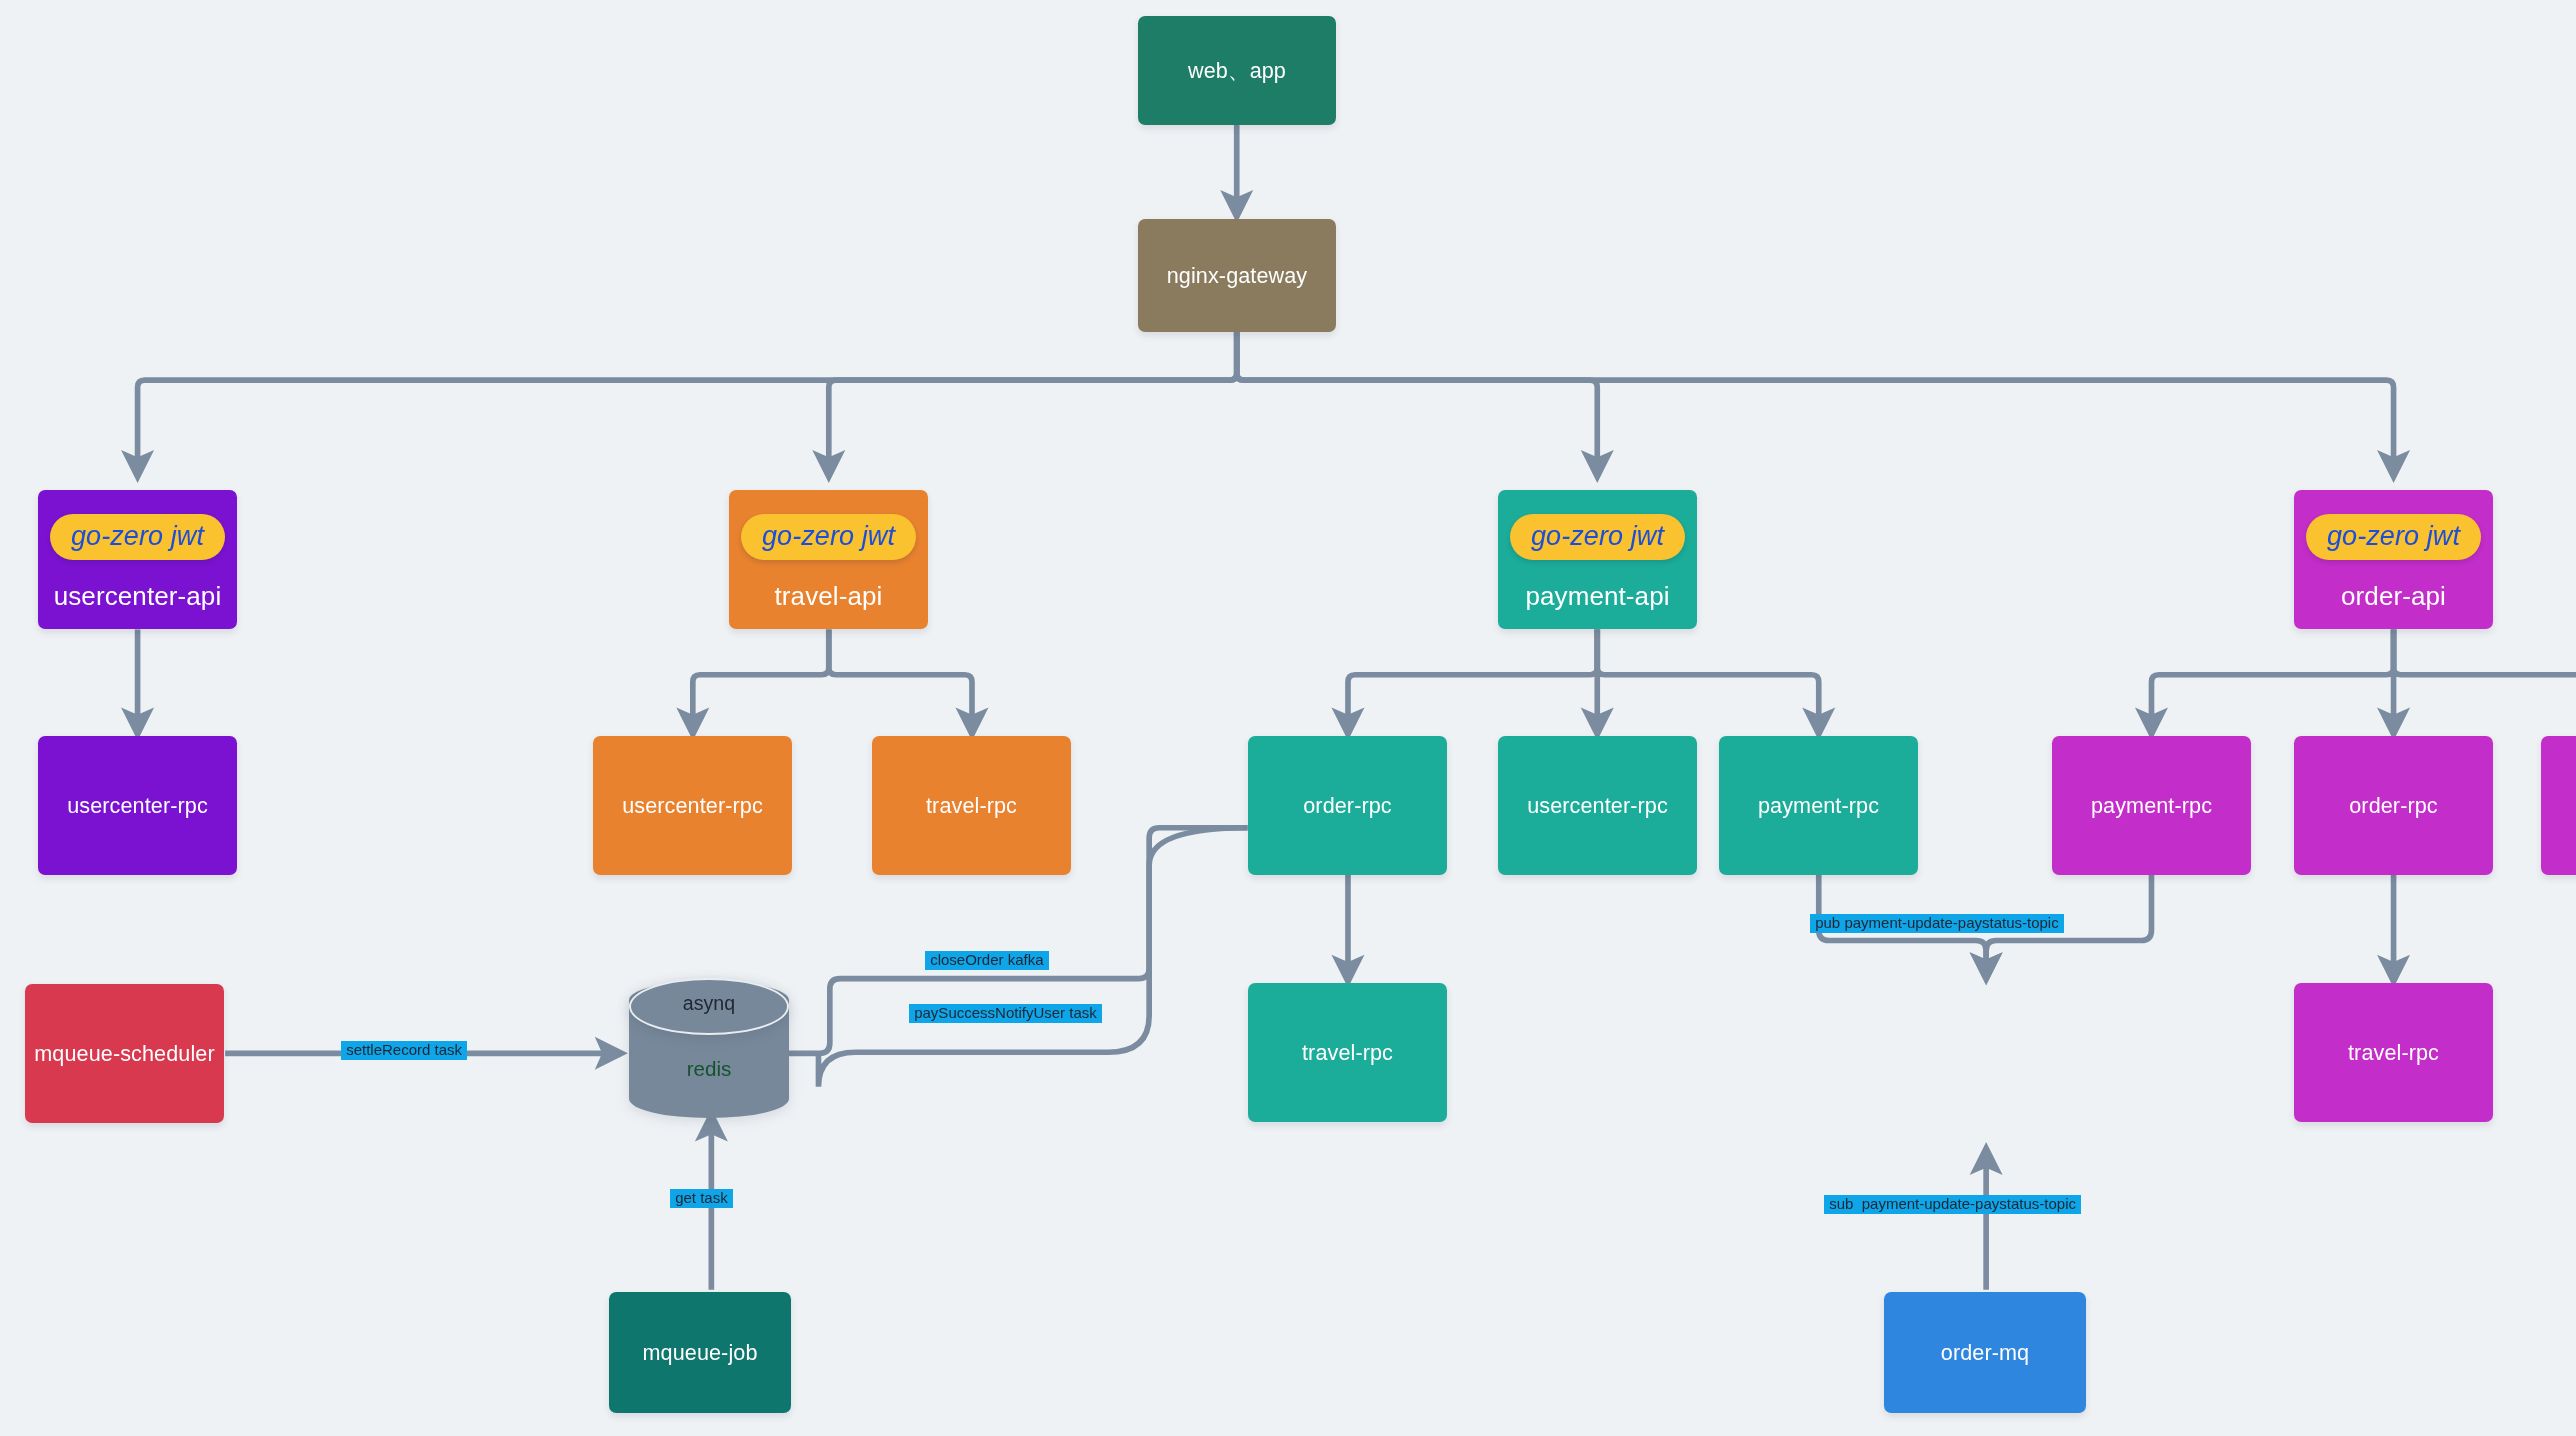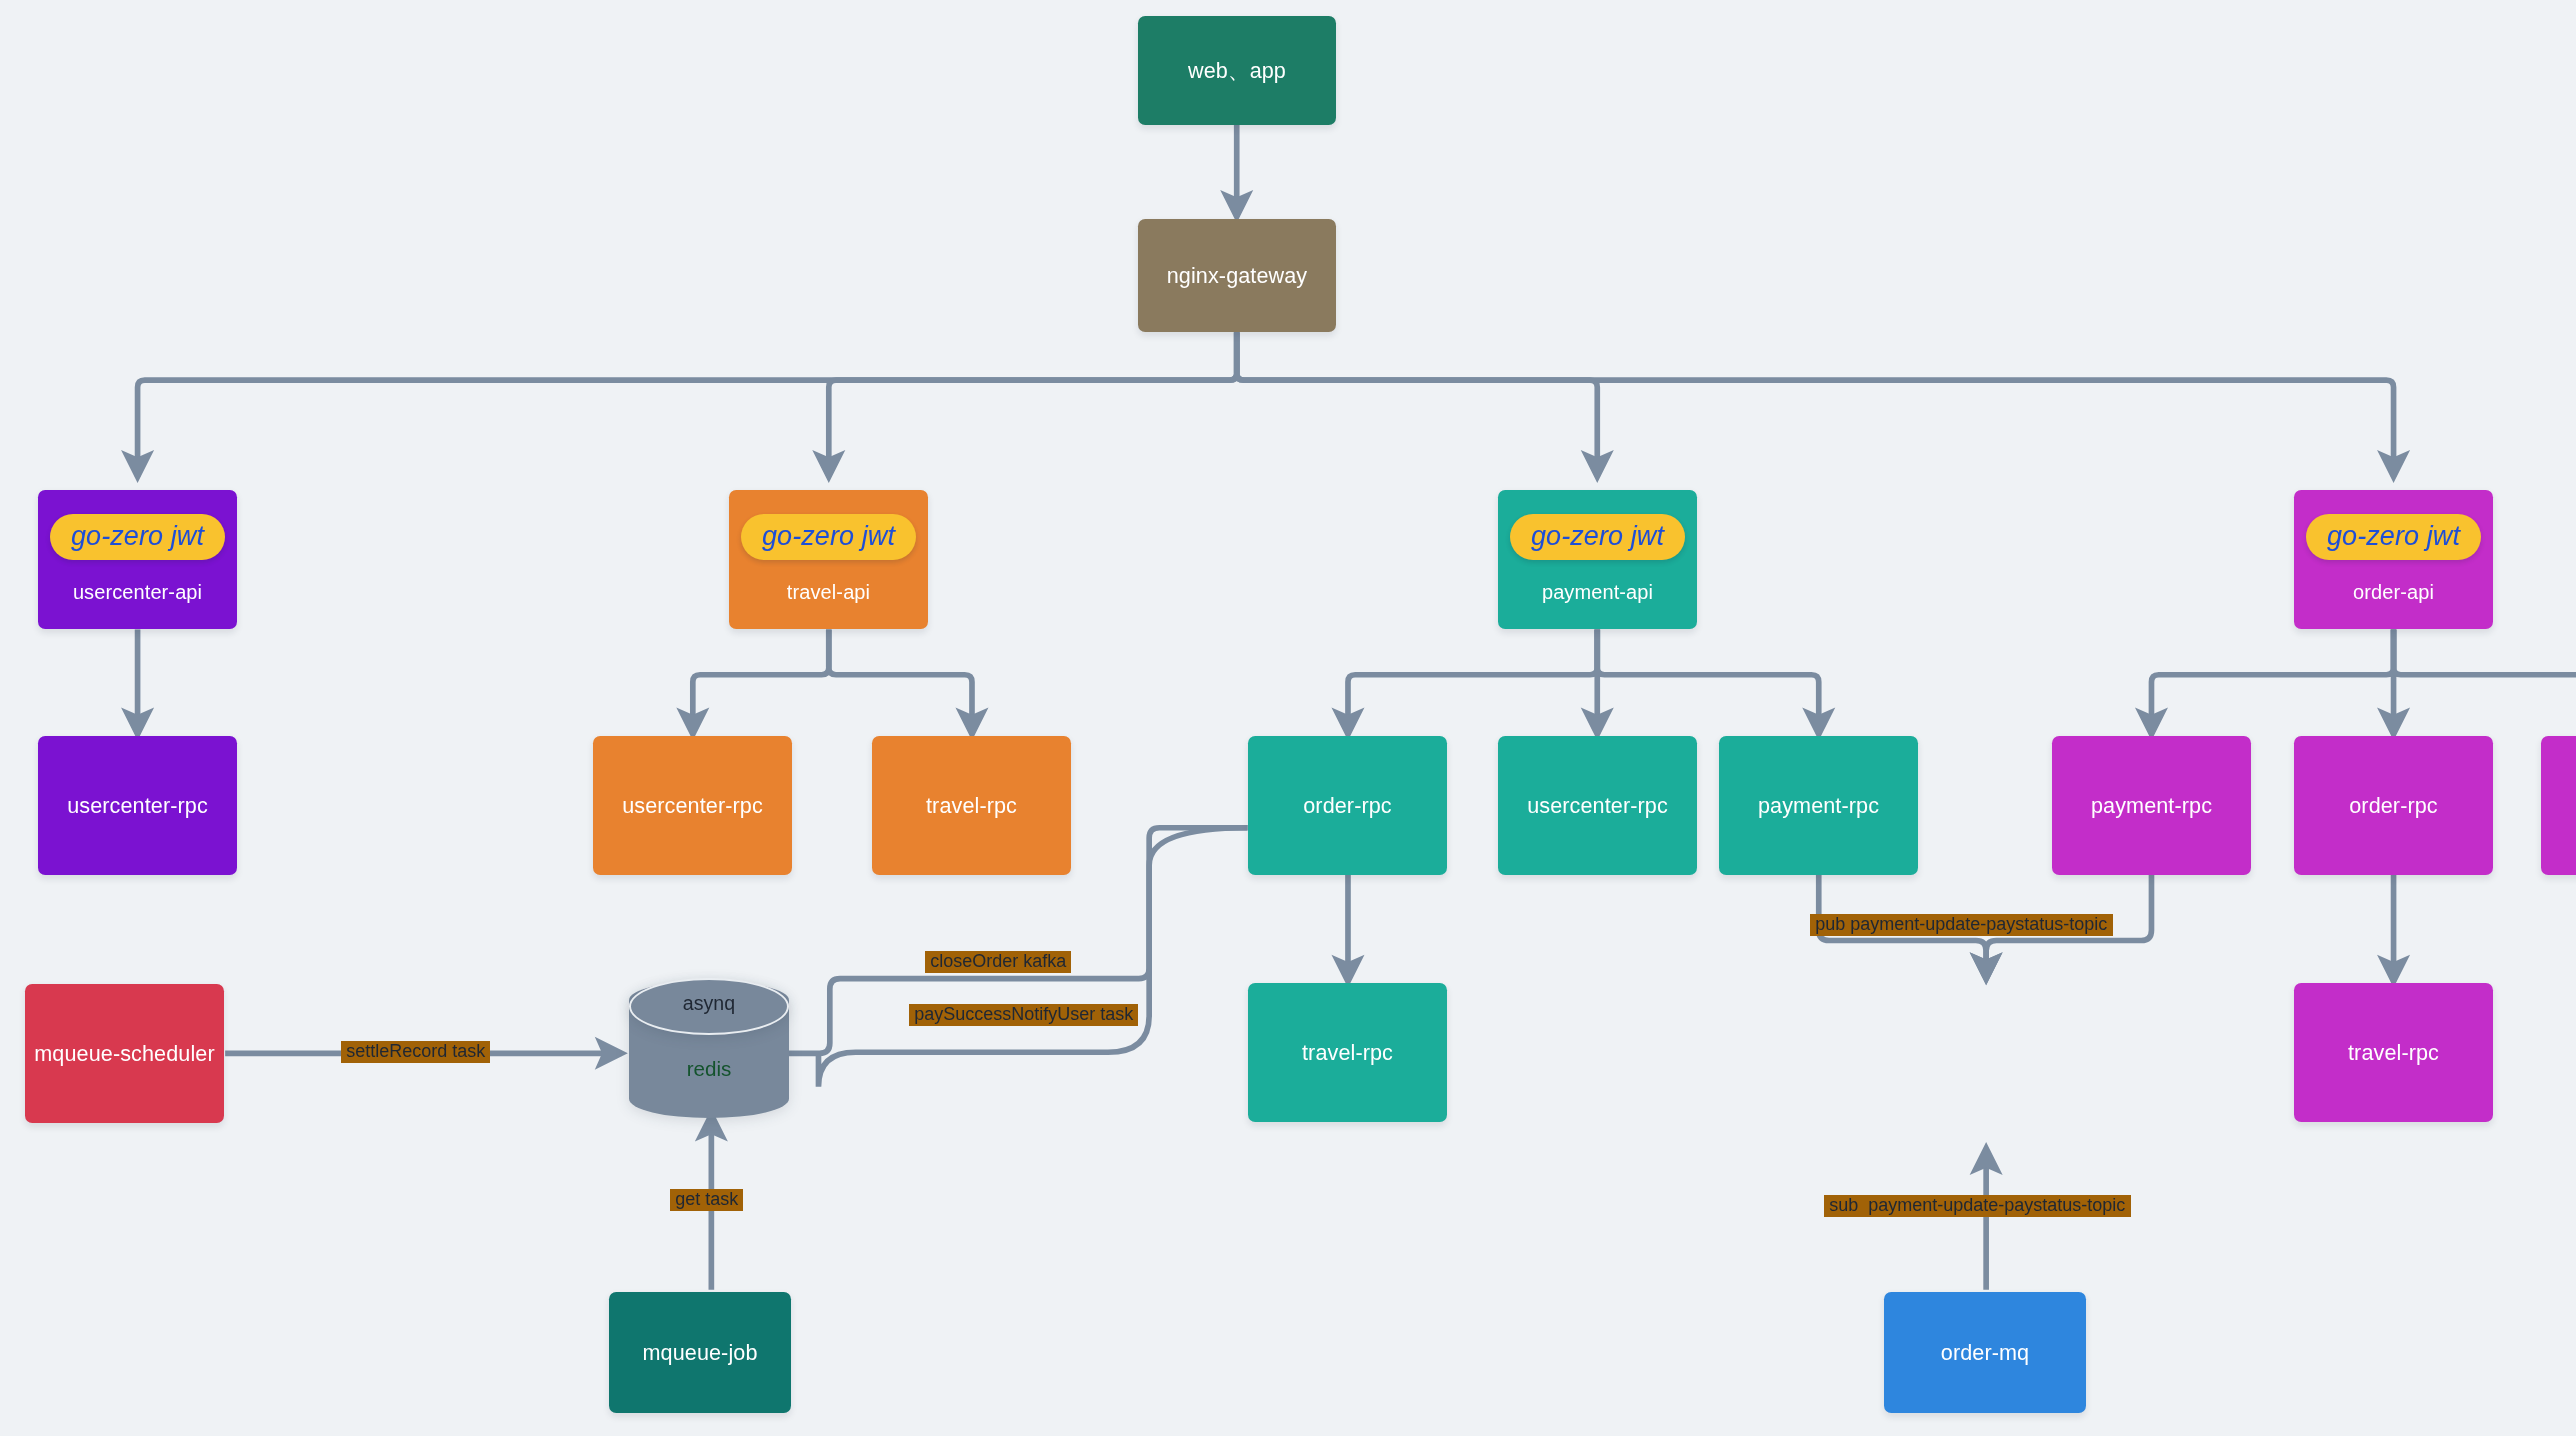--- a/index.html
+++ b/index.html
@@ -58,7 +58,7 @@
   }
   .node .api-label {
     margin-top: 21.6px;
-    font-size: 20px;
+    font-size: 26px;
   }
   
   .cyl {

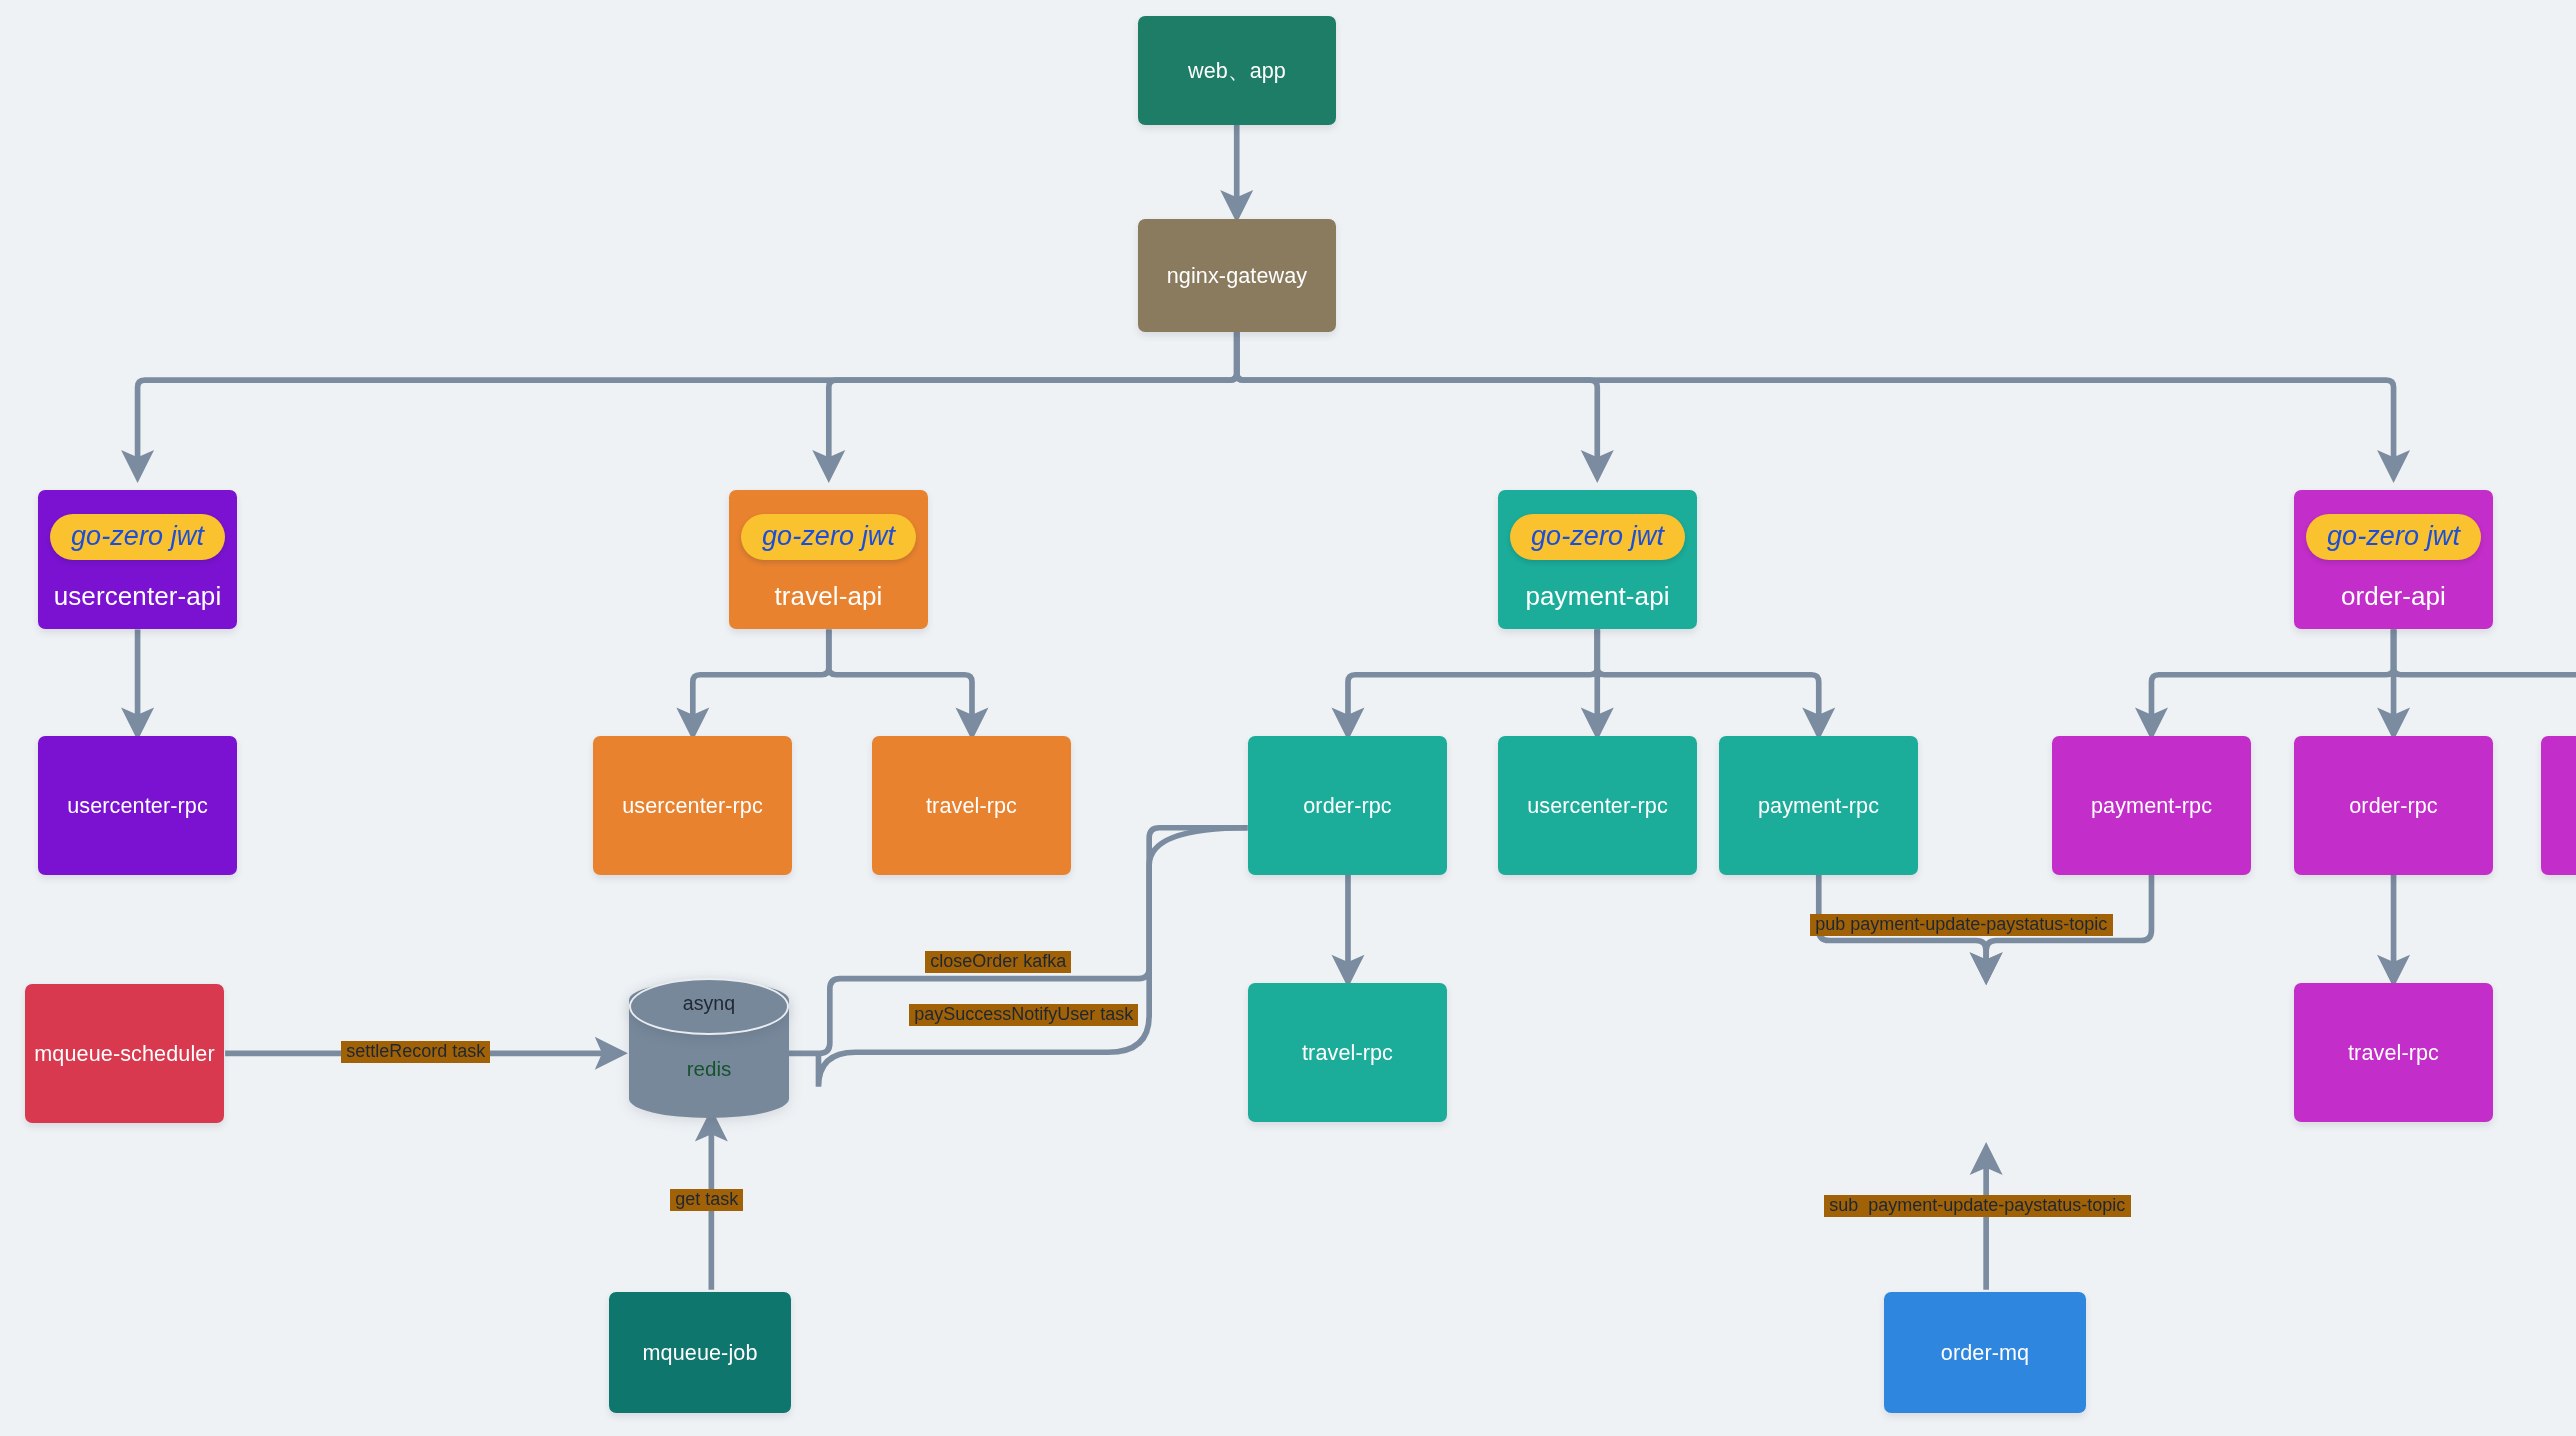--- a/index.html
+++ b/index.html
@@ -90,11 +90,11 @@
   }
   .edge-label {
     position: absolute;
-    font-size: 18px;
+    font-size: 15px;
     color: #1f2733;
     white-space: pre;
     z-index: 6;
-    background: #a16207;
+    background: #0ea5e9;
     padding: 1px 5.2px;
     line-height: 1.1;
   }

